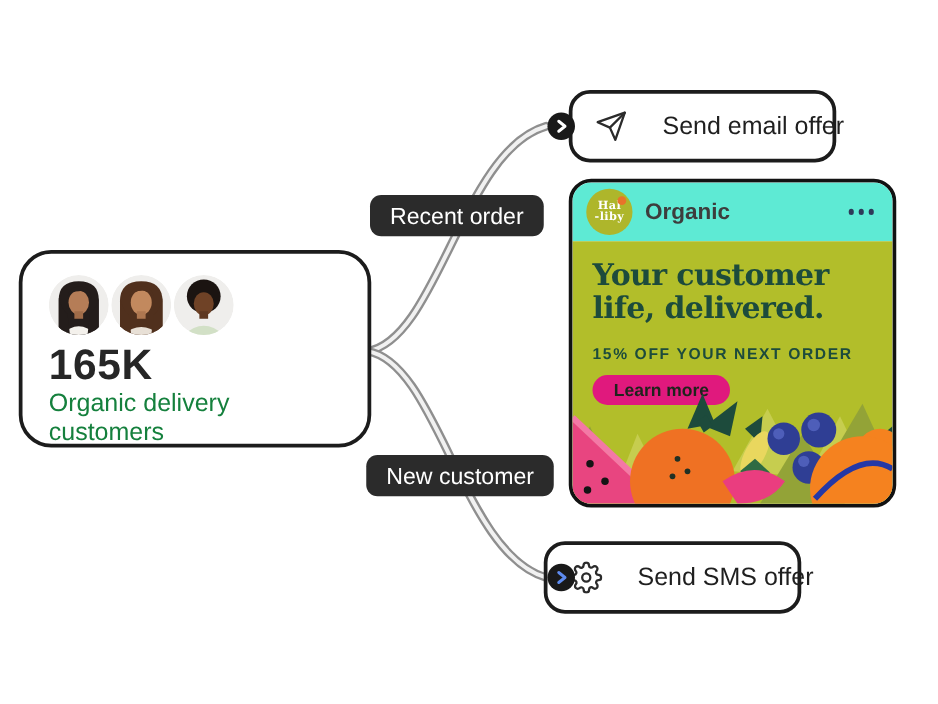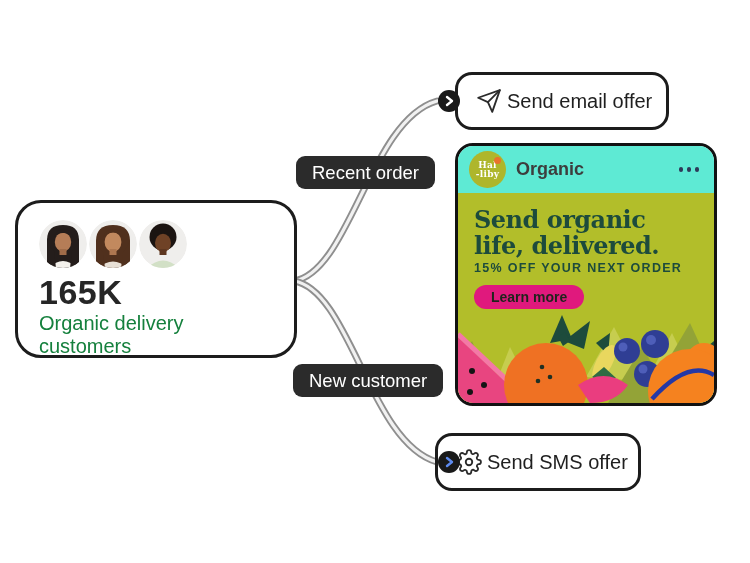--- a/index.html
+++ b/index.html
@@ -26,7 +26,7 @@
 
   
   .action-card{position:absolute;height:58px;background:#fff;border:3px solid #1c1c1c;
-    border-radius:17px;box-sizing:border-box;display:flex;align-items:center;gap:5px;
+    border-radius:17px;box-sizing:border-box;display:flex;align-items:center;gap:28px;
     padding:0 18px;font-size:20px;color:#1f1f1f;z-index:2;white-space:nowrap;}
   .card-email{left:455px;top:72px;width:214px;}
   .card-sms{left:435px;top:433px;width:206px;}

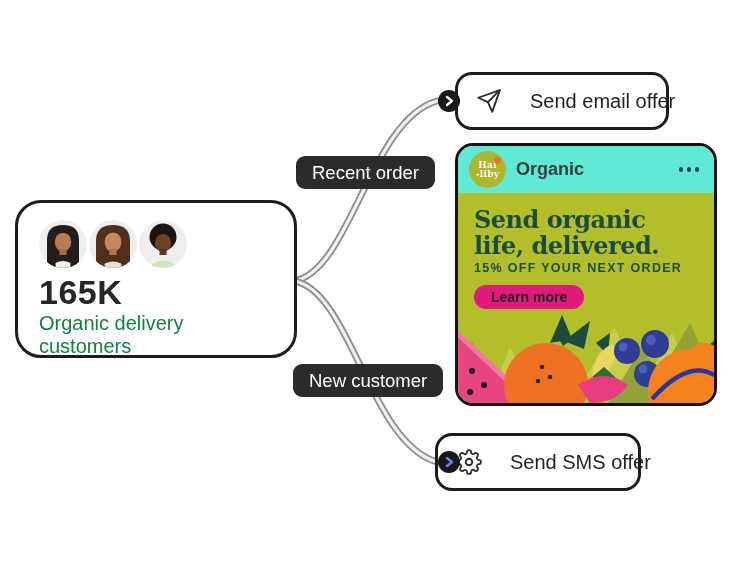--- a/index.html
+++ b/index.html
@@ -158,7 +158,7 @@
         </div>
     </div>
     <div class="ad-body">
-      <div class="ad-headline">Send organic life, delivered.</div>
+      <div class="ad-headline">Your customer life, delivered.</div>
       <div class="ad-offer">15% OFF YOUR NEXT ORDER</div>
       <span class="ad-cta">Learn more</span>
       <svg class="fruits" viewBox="0 0 256 96" preserveAspectRatio="none">

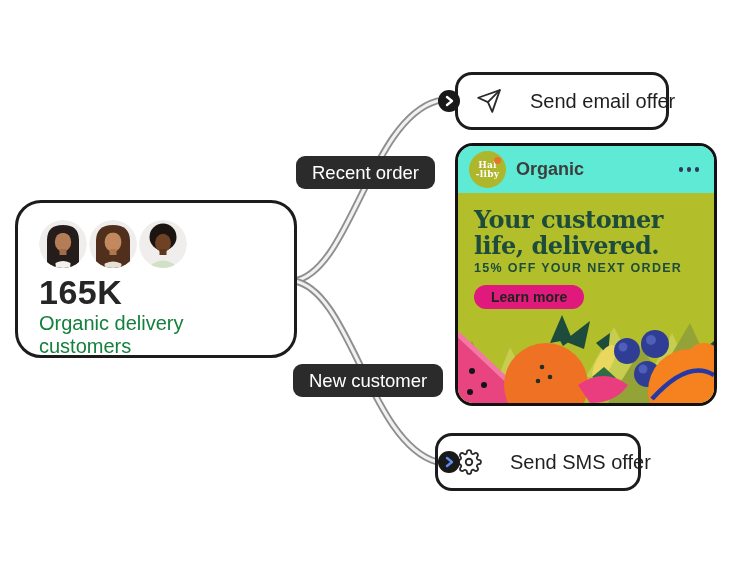--- a/index.html
+++ b/index.html
@@ -53,7 +53,7 @@
   .ad-body{flex:1;background:#b2be2a;position:relative;padding:14px 16px 0;}
   .ad-headline{font-family:"DejaVu Serif",serif;font-weight:bold;font-size:24px;line-height:1.07;
     color:#1d4b3c;width:218px;letter-spacing:-.5px;}
-  .ad-offer{margin-top:3px;font-size:12.5px;font-weight:bold;letter-spacing:1.3px;color:#1d4b3c;}
+  .ad-offer{margin-top:18px;font-size:12.5px;font-weight:bold;letter-spacing:1.3px;color:#1d4b3c;}
   .ad-cta{display:inline-block;margin-top:10px;background:#e0197d;color:#1e241c;font-size:14px;
     font-weight:bold;padding:4px 17px;border-radius:16px;}
   .fruits{position:absolute;left:0;bottom:0;width:100%;height:96px;display:block;}

